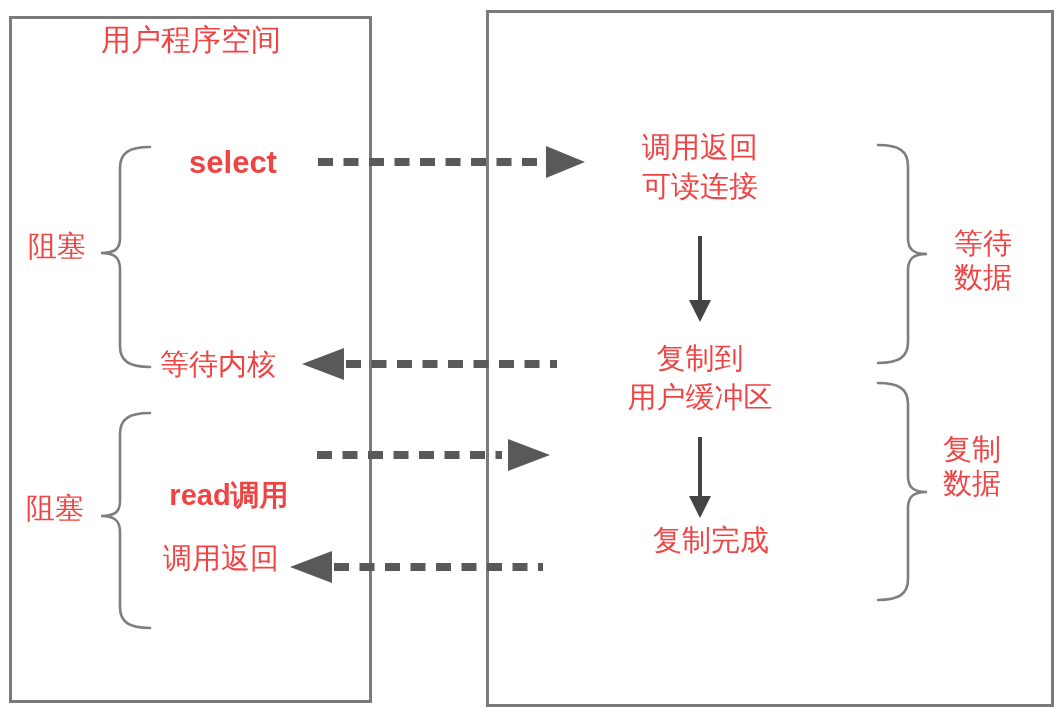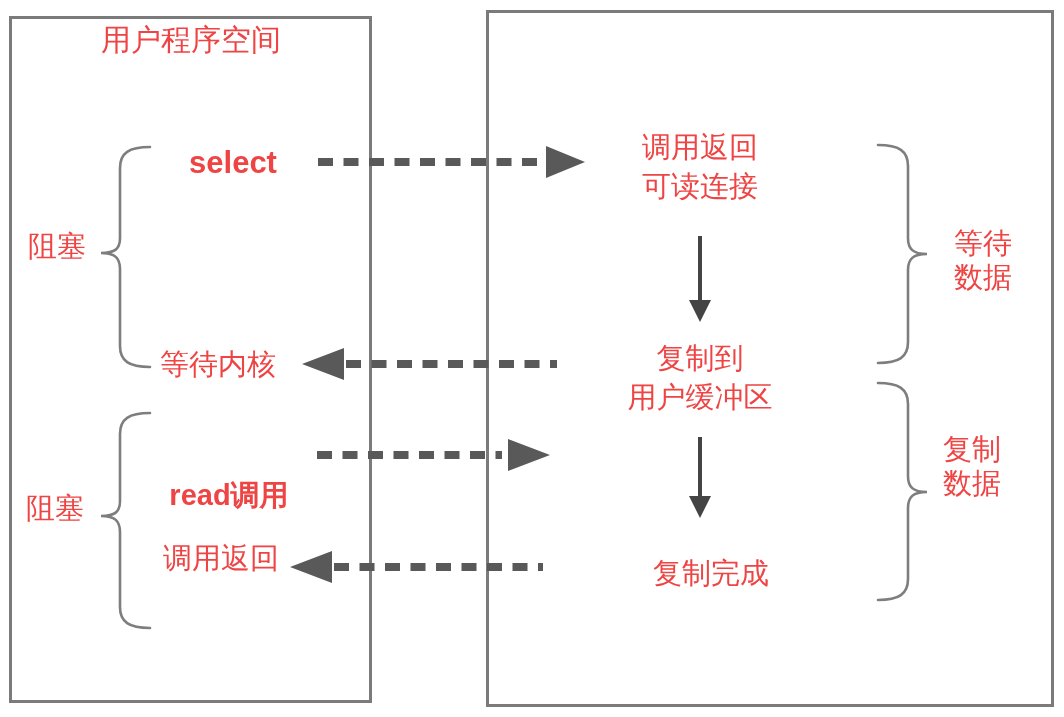--- a/index.html
+++ b/index.html
@@ -108,7 +108,7 @@
     <div>用户缓冲区</div>
   </div>
 
-  <div class="label" style="left:711px; top:573px;">复制完成</div>
+  <div class="label" style="left:711px; top:540px;">复制完成</div>
 
   <div class="label brace-label" style="left:983px; top:260px;text-align:right;">
     <div>等待</div>

